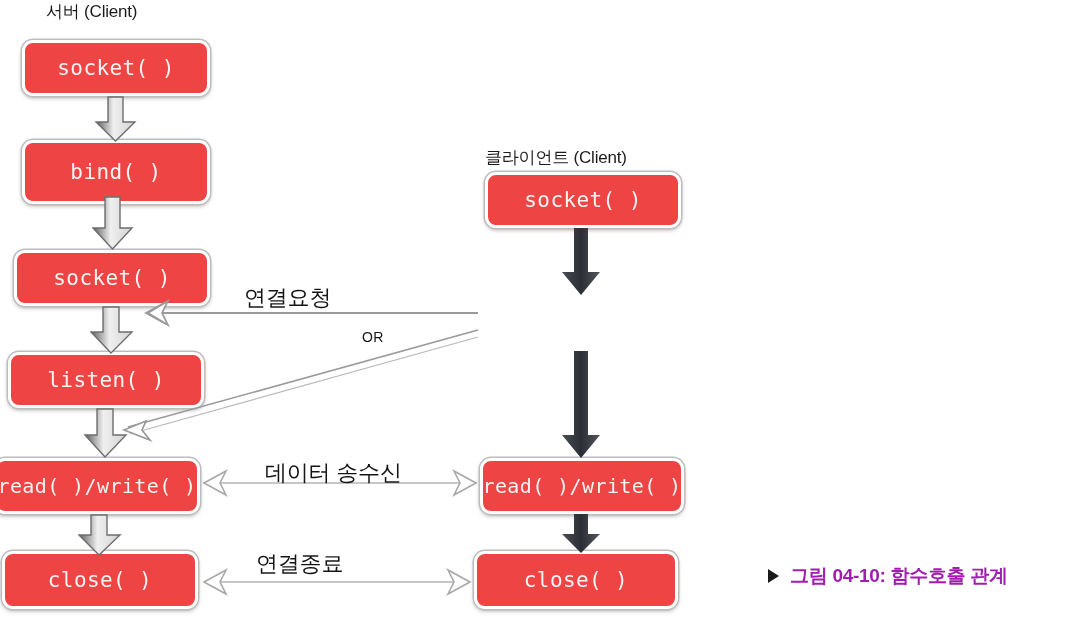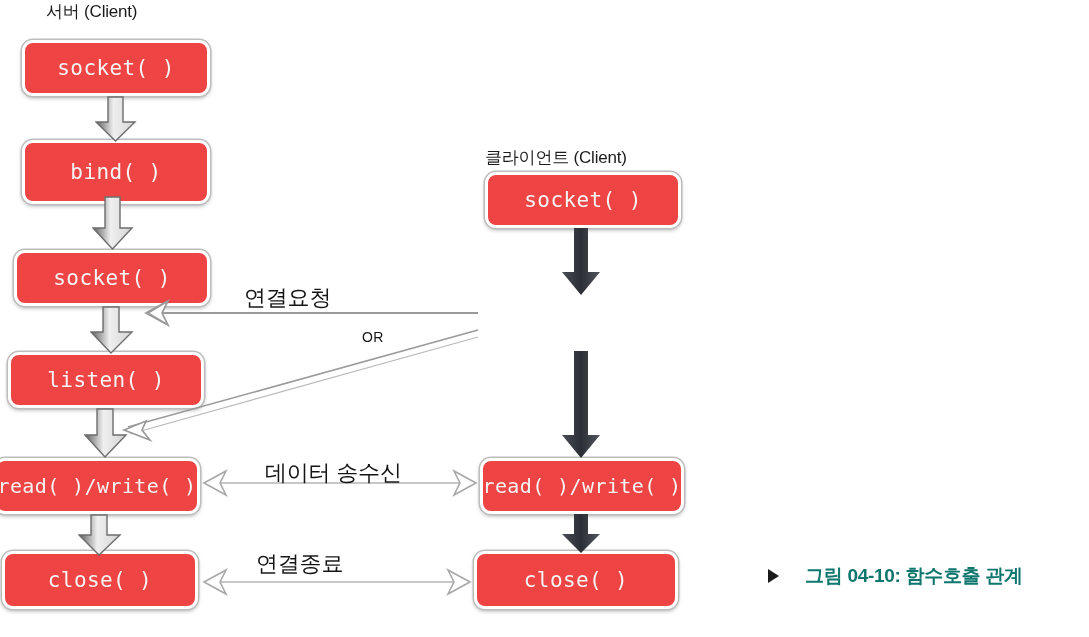--- a/index.html
+++ b/index.html
@@ -88,12 +88,12 @@
     top: 563px;
     font-size: 19px;
     font-weight: 700;
-    color: #0f766e;
+    color: #a21caf;
     white-space: nowrap;
     letter-spacing: -0.3px;
     display: flex;
     align-items: center;
-    gap: 26px;
+    gap: 11px;
   }
   #figure-caption .tri {
     display: inline-block;

